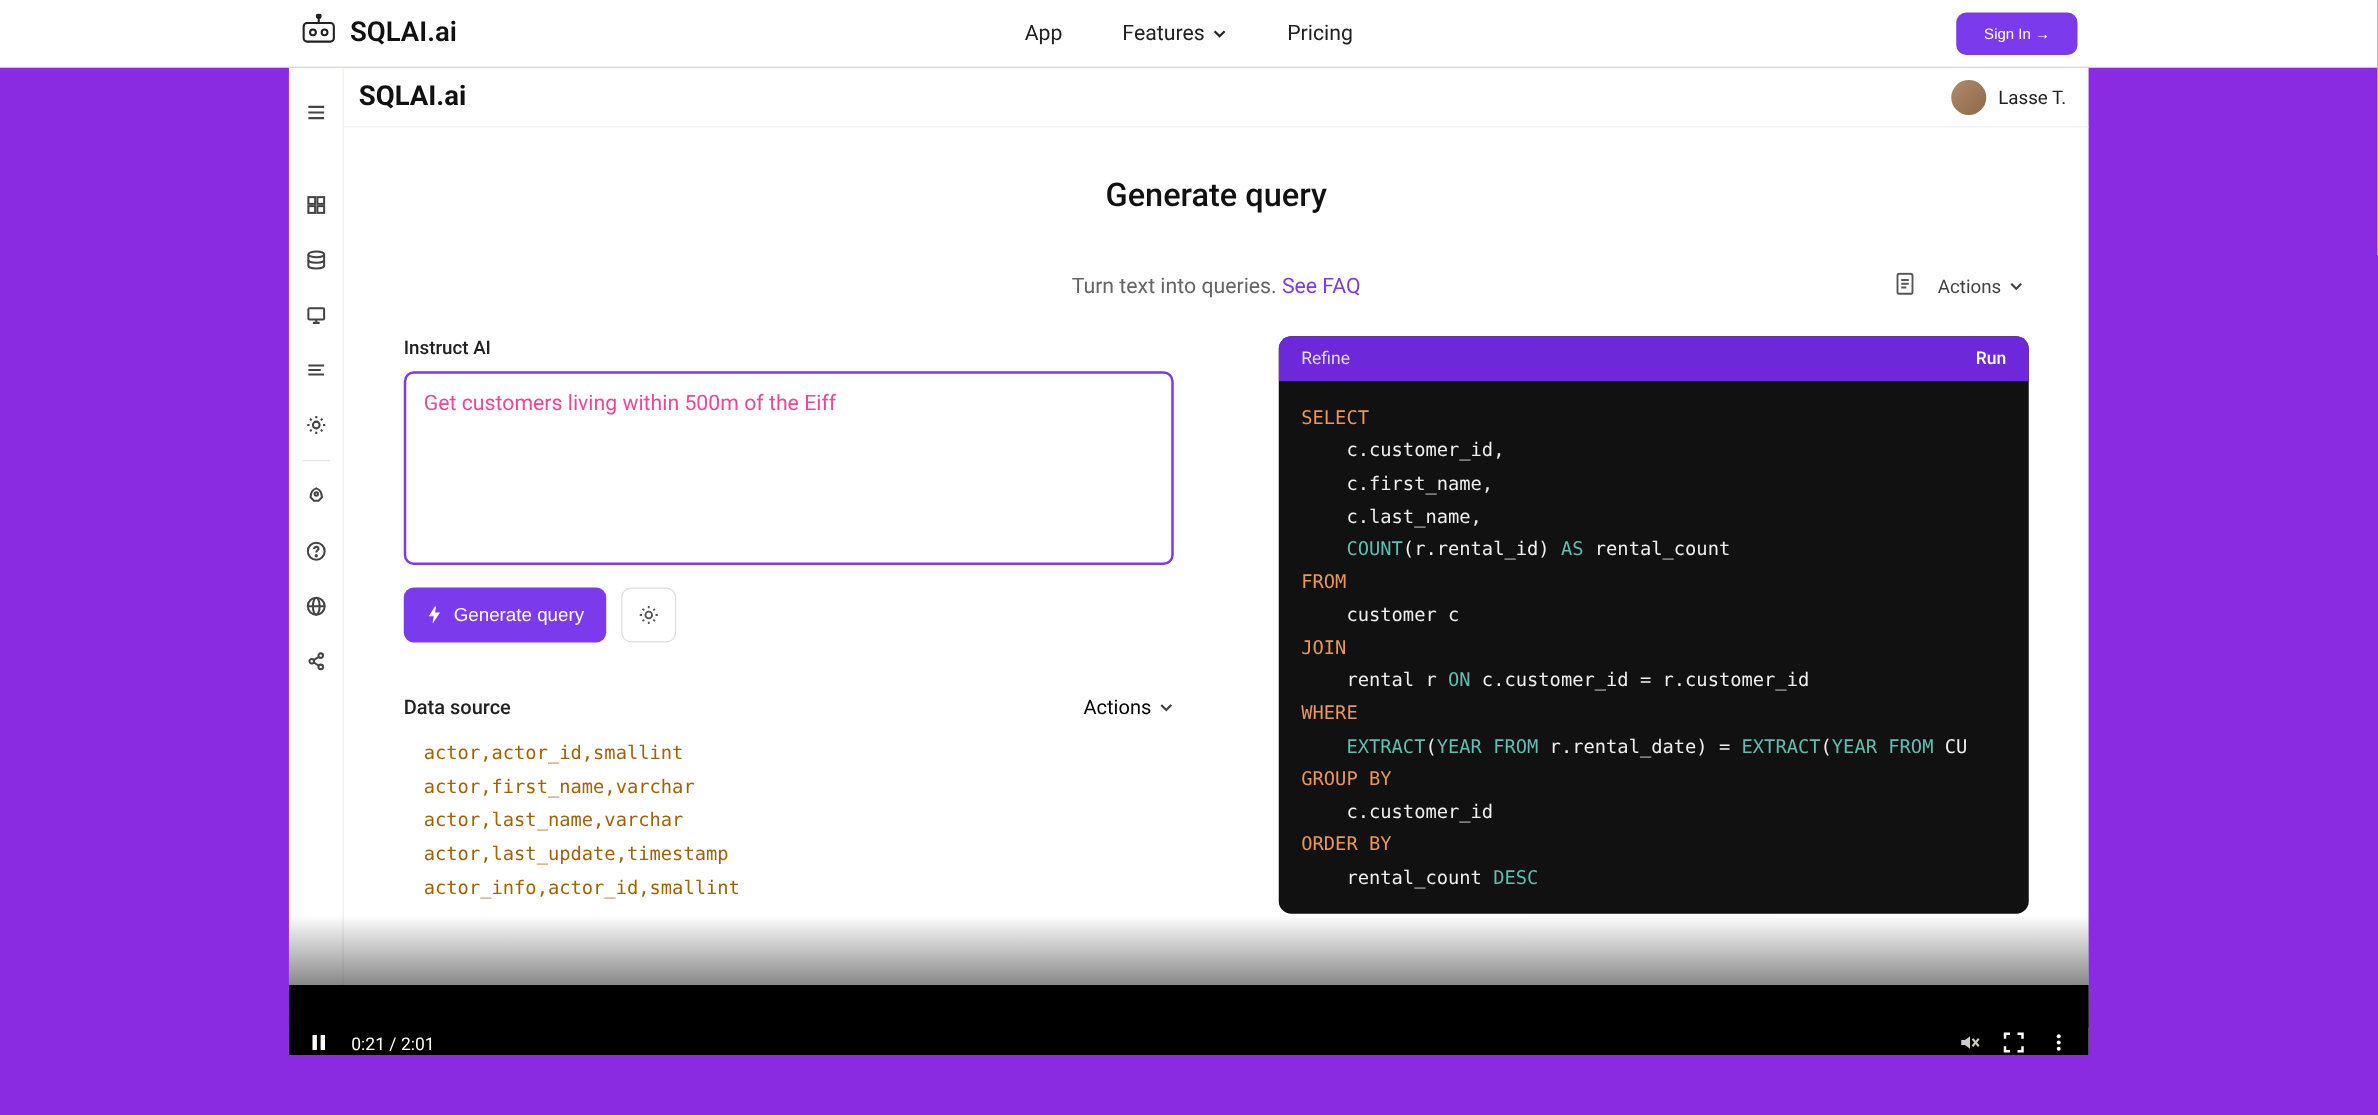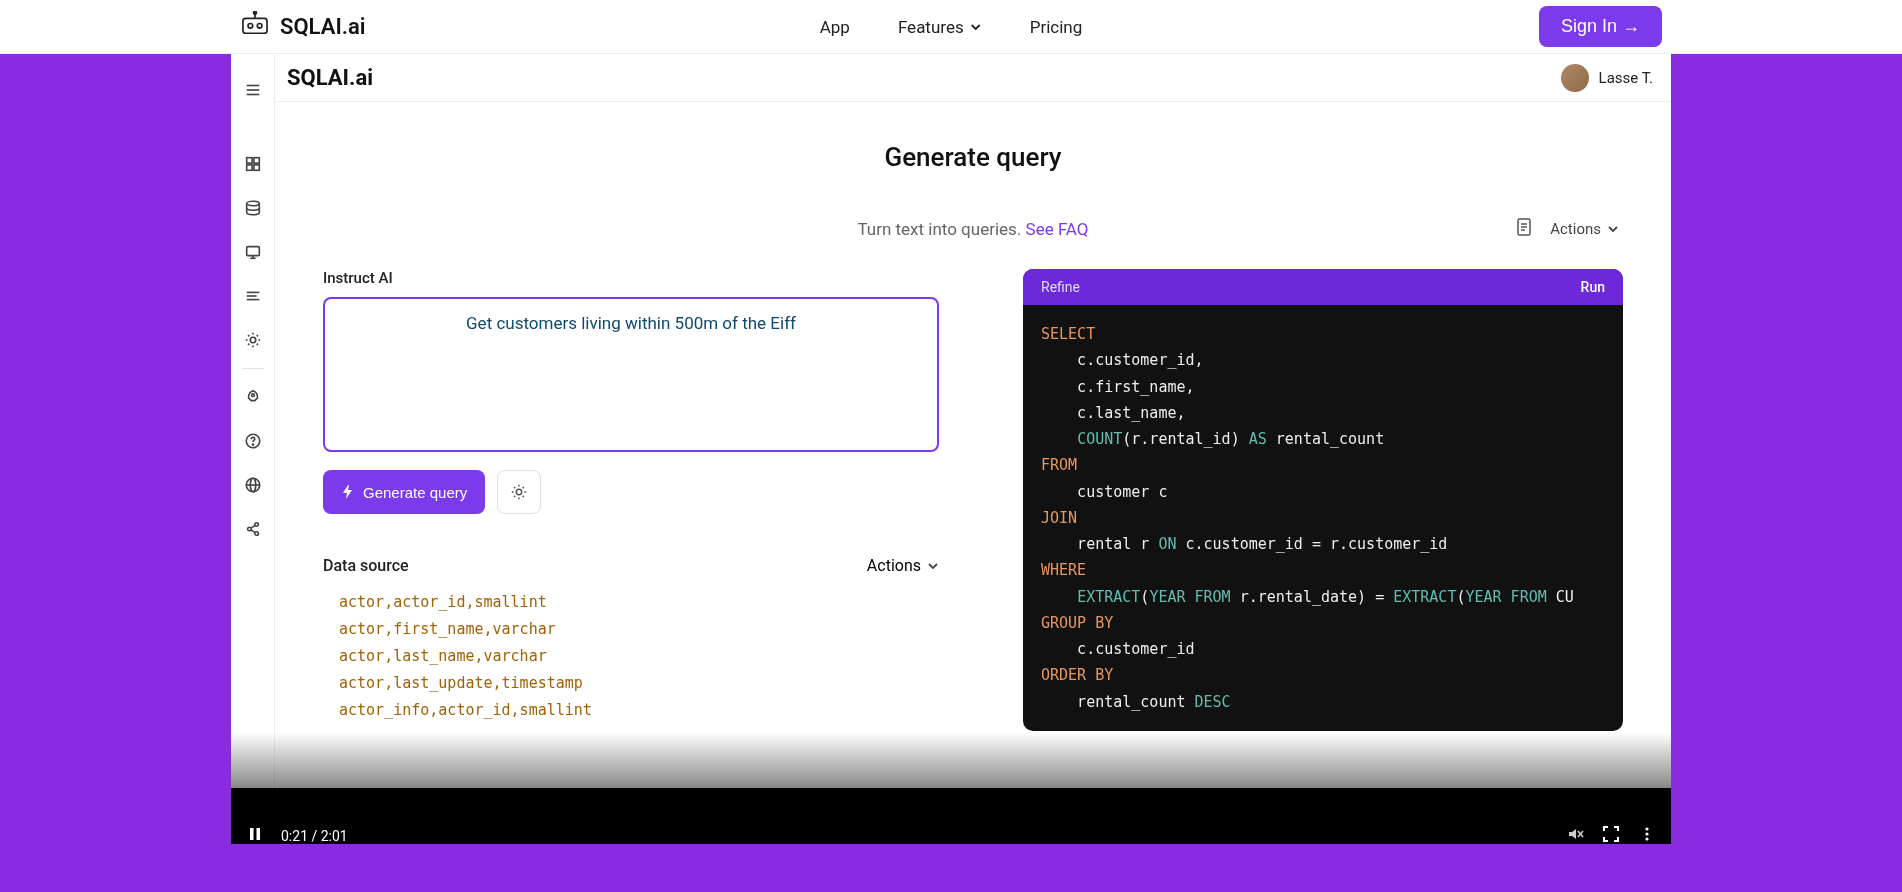--- a/index.html
+++ b/index.html
@@ -47,7 +47,7 @@
     border: none;
     border-radius: 8px;
     padding: 10px 22px;
-    font-size: 18px;
+    font-size: 12px;
     font-weight: 500;
     cursor: pointer;
   }

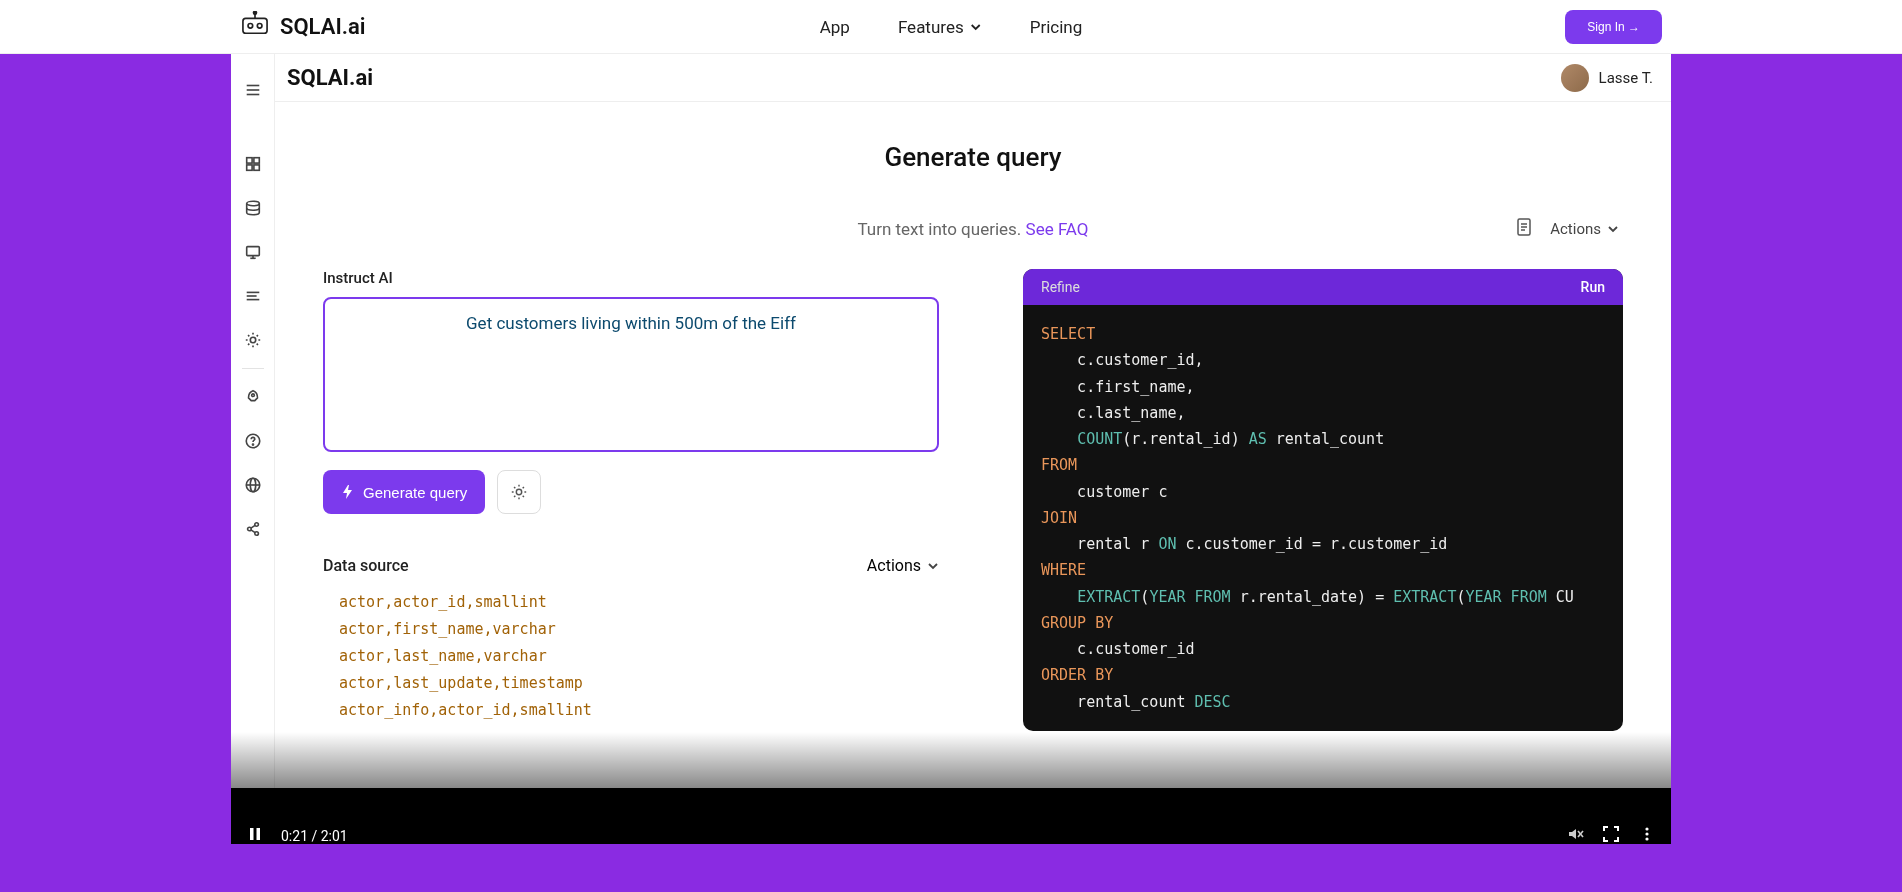--- a/index.html
+++ b/index.html
@@ -197,11 +197,10 @@
     border-radius: 8px;
     padding: 14px 14px;
     font-size: 17px;
-    color: #0c4a6e;
+    color: #ec4899;
     resize: none;
     outline: none;
     font-family: inherit;
-    text-align: center;
   }
 
   .gen-row {

